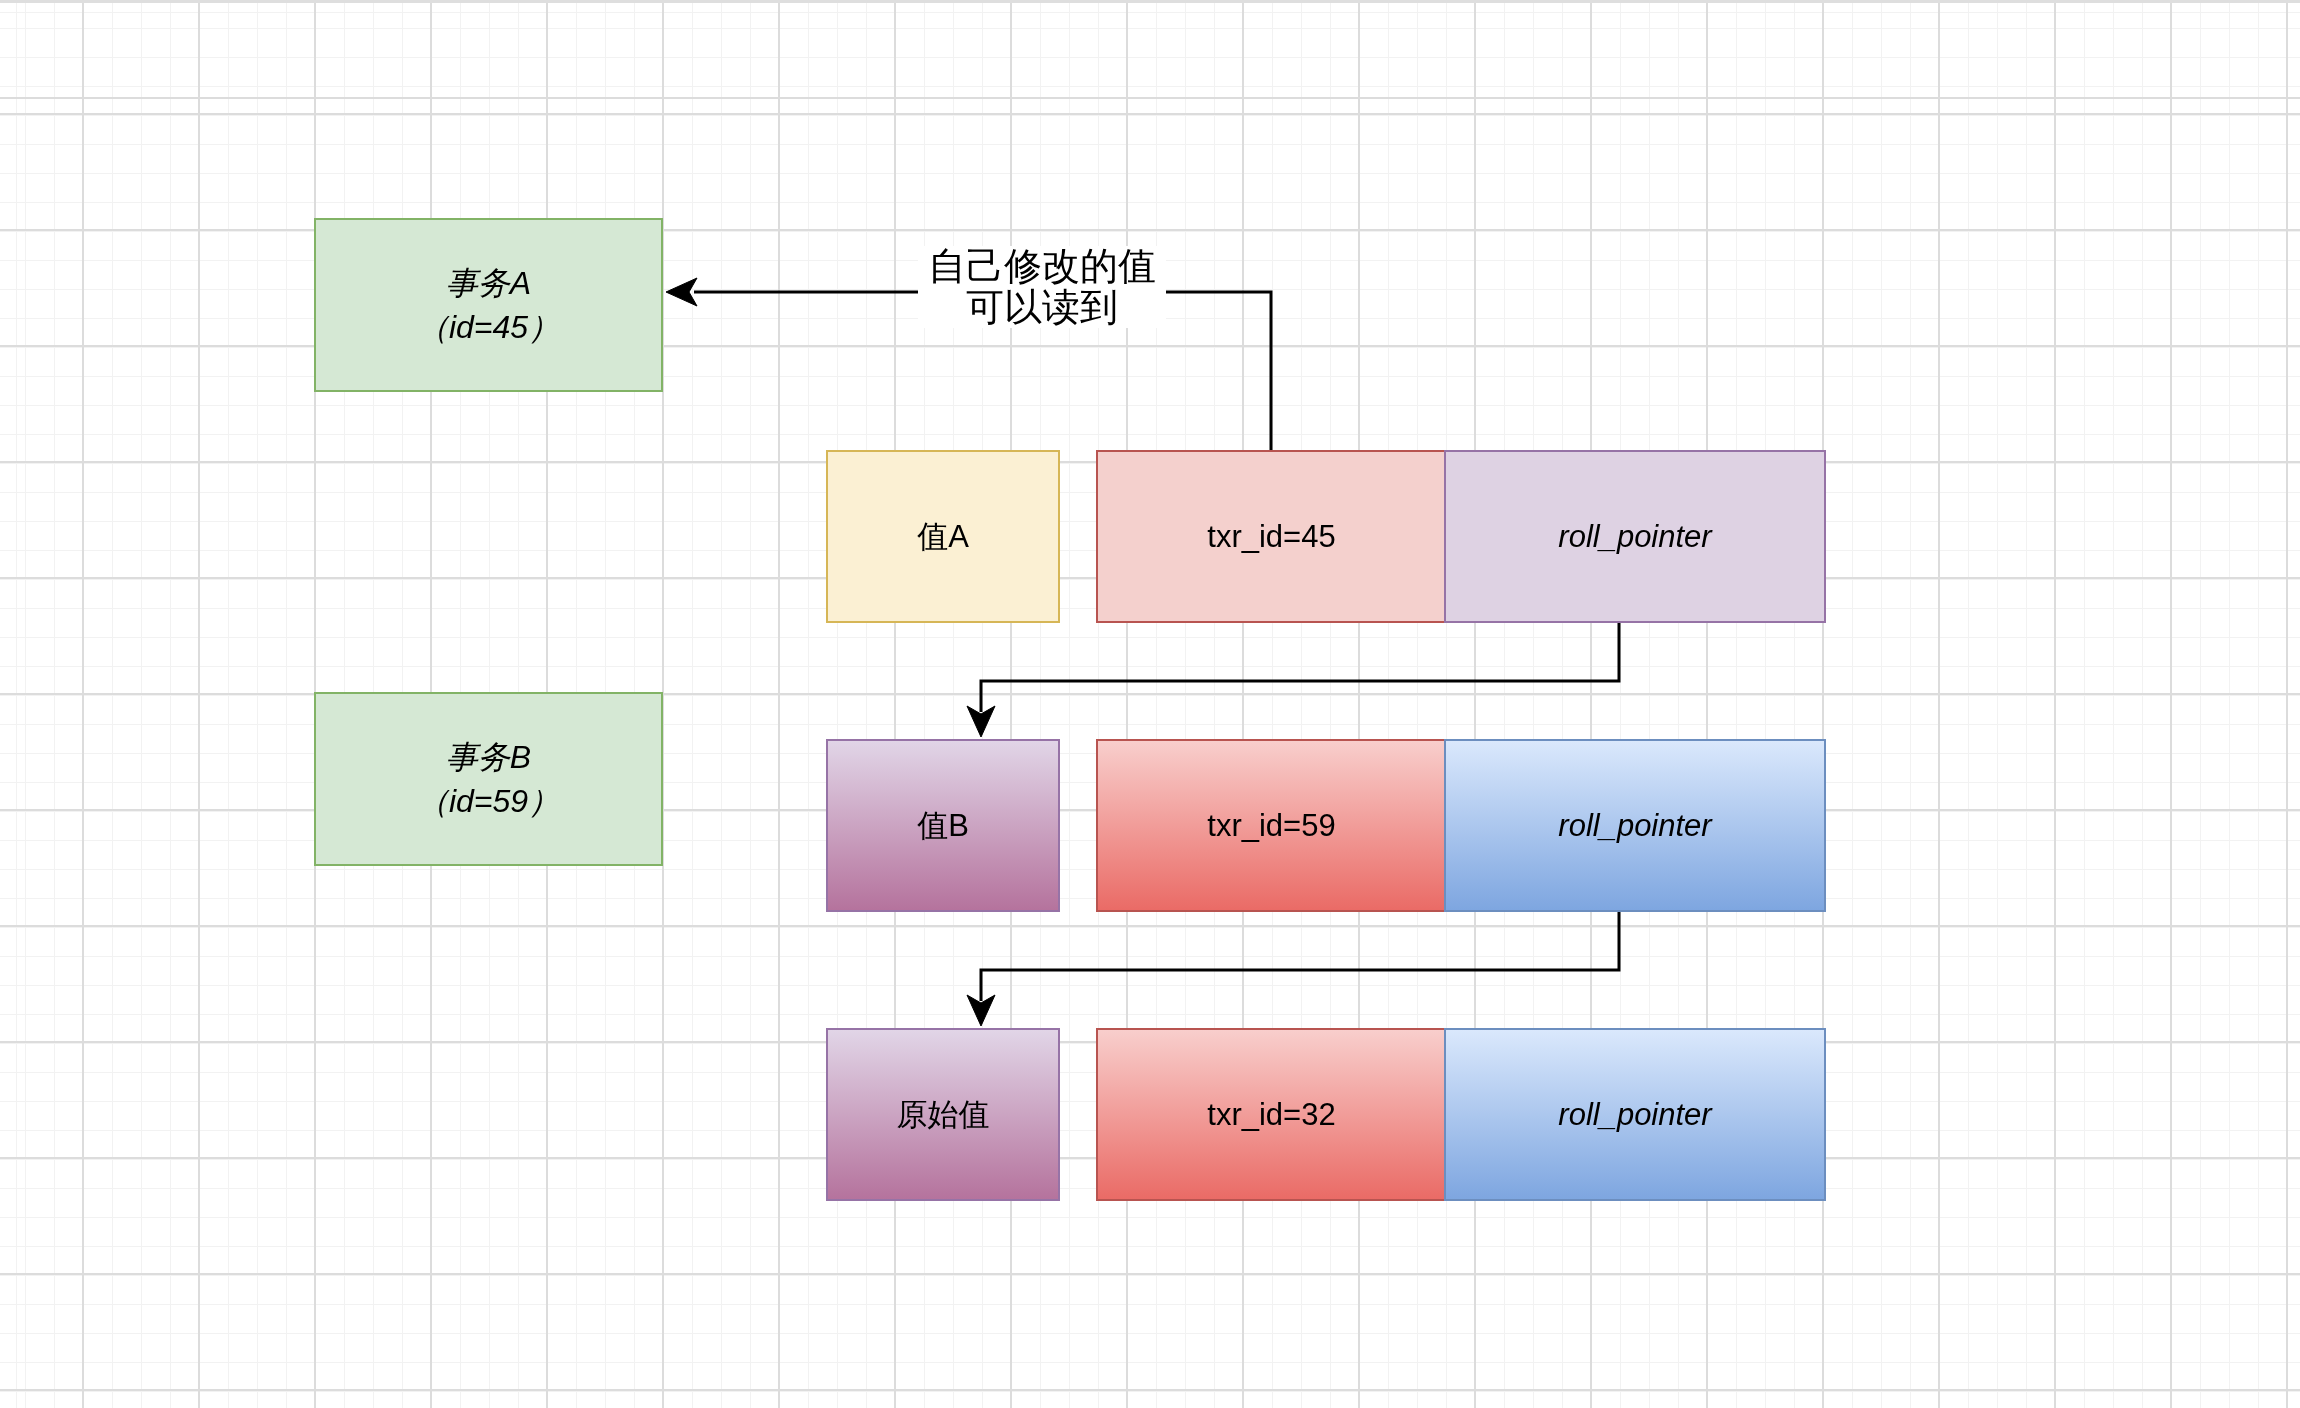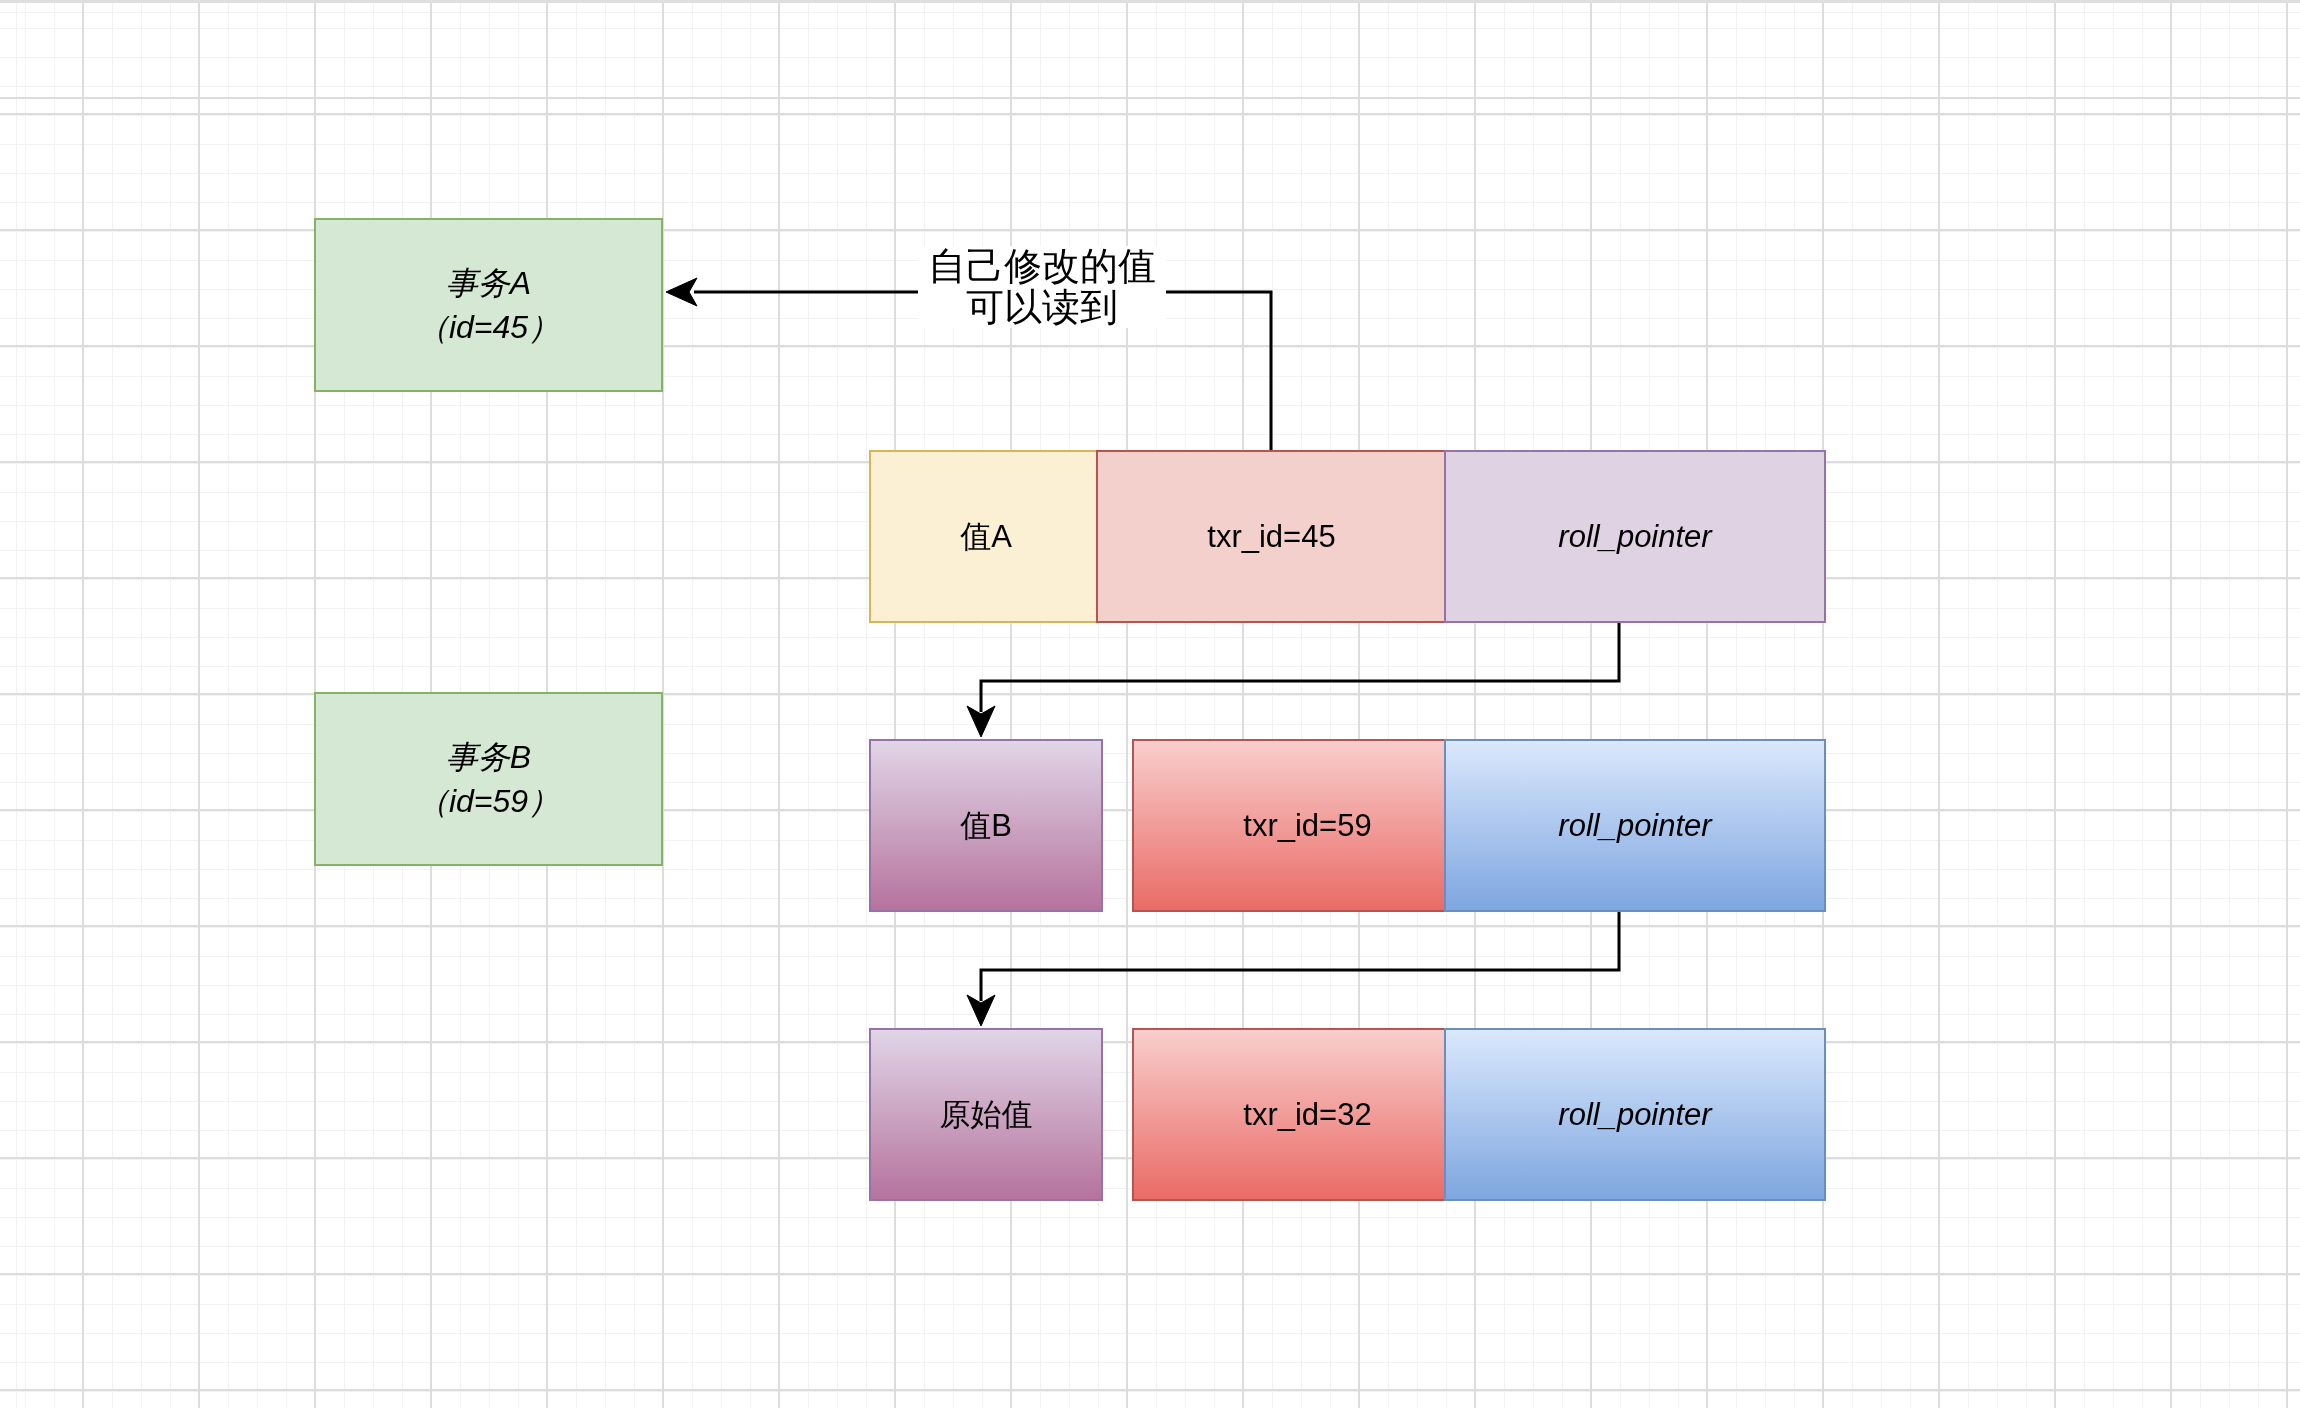--- a/index.html
+++ b/index.html
@@ -34,7 +34,7 @@
     display:flex;align-items:center;justify-content:center;
     font-size:31px;
   }
-  .col1{left:869px;width:234px;}
+  .col1{left:826px;width:234px;}
   .col2{left:1096px;width:351px;}
   .col3{left:1444px;width:382px;font-style:italic;}
   .row1{top:450px;}

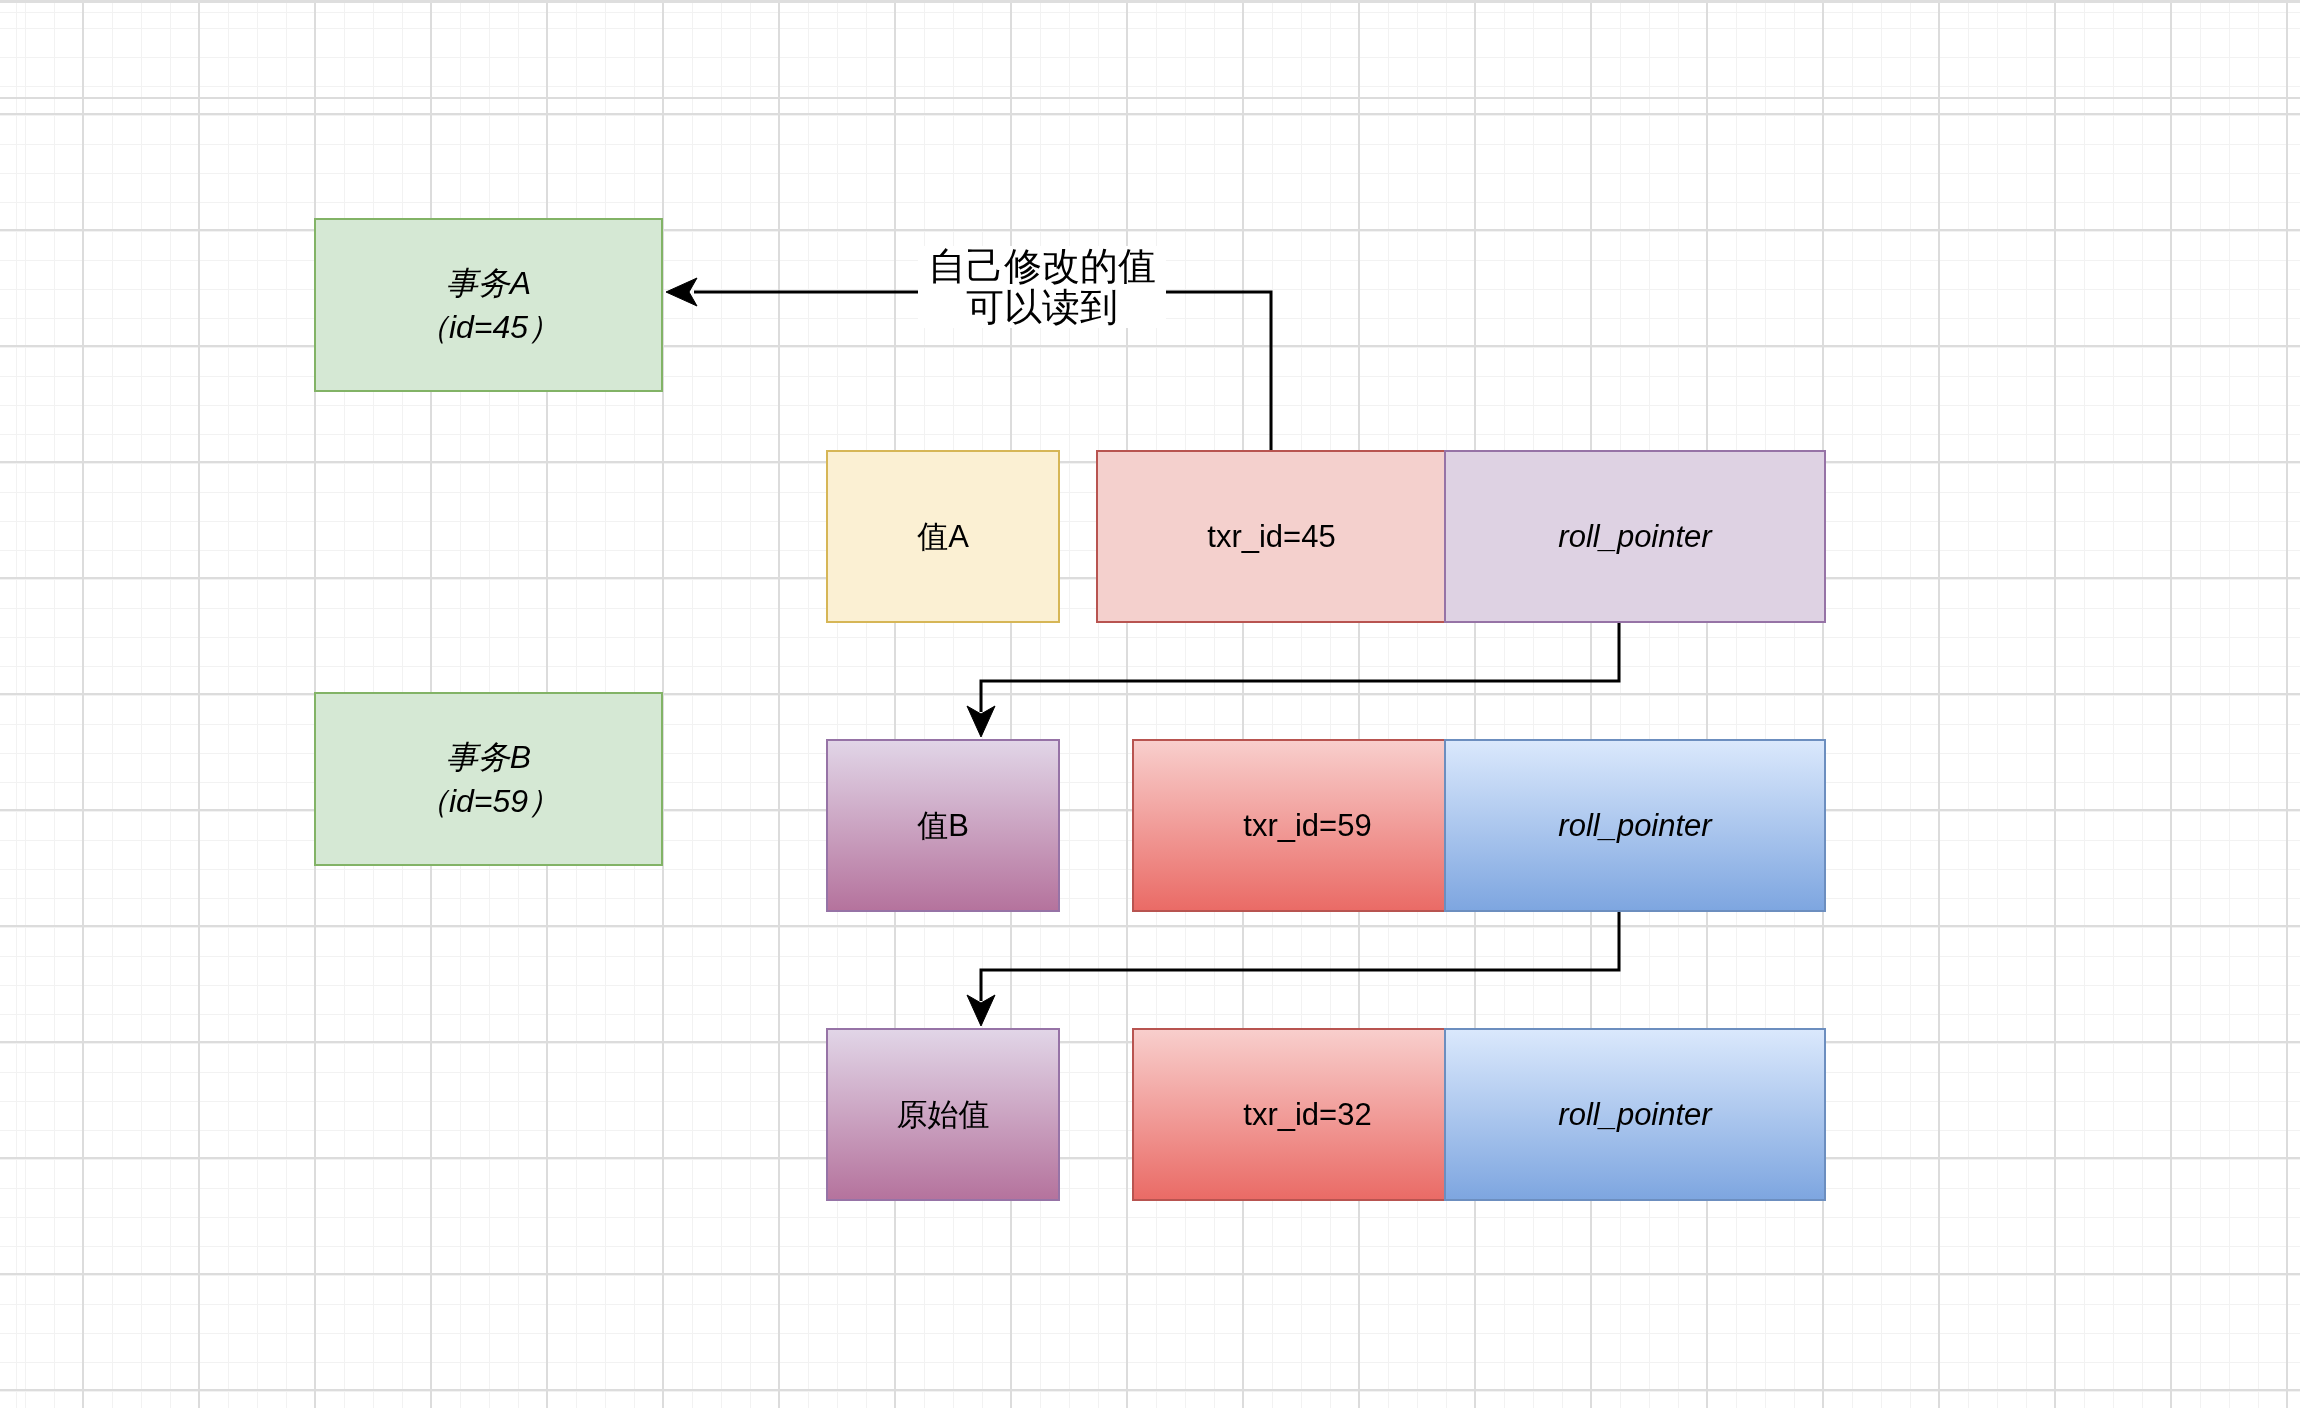--- a/index.html
+++ b/index.html
@@ -44,7 +44,7 @@
   .red-flat    {background:#f4d0cd;border:2.5px solid #b85450;}
   .purple-flat {background:#ded2e3;border:2.5px solid #9673a6;}
   .purple-grad {background:linear-gradient(#e1d5e7,#b5739d);border:2.5px solid #9673a6;}
-  .red-grad    {background:linear-gradient(#f8cecc,#ea6b66);border:2.5px solid #b85450;margin-left:36px;}
+  .red-grad    {background:linear-gradient(#f8cecc,#ea6b66);border:2.5px solid #b85450;}
   .blue-grad   {background:linear-gradient(#dae8fc,#7ea6e0);border:2.5px solid #6c8ebf;}
   .connectors{position:absolute;left:0;top:0;pointer-events:none;}
   .annotation{

